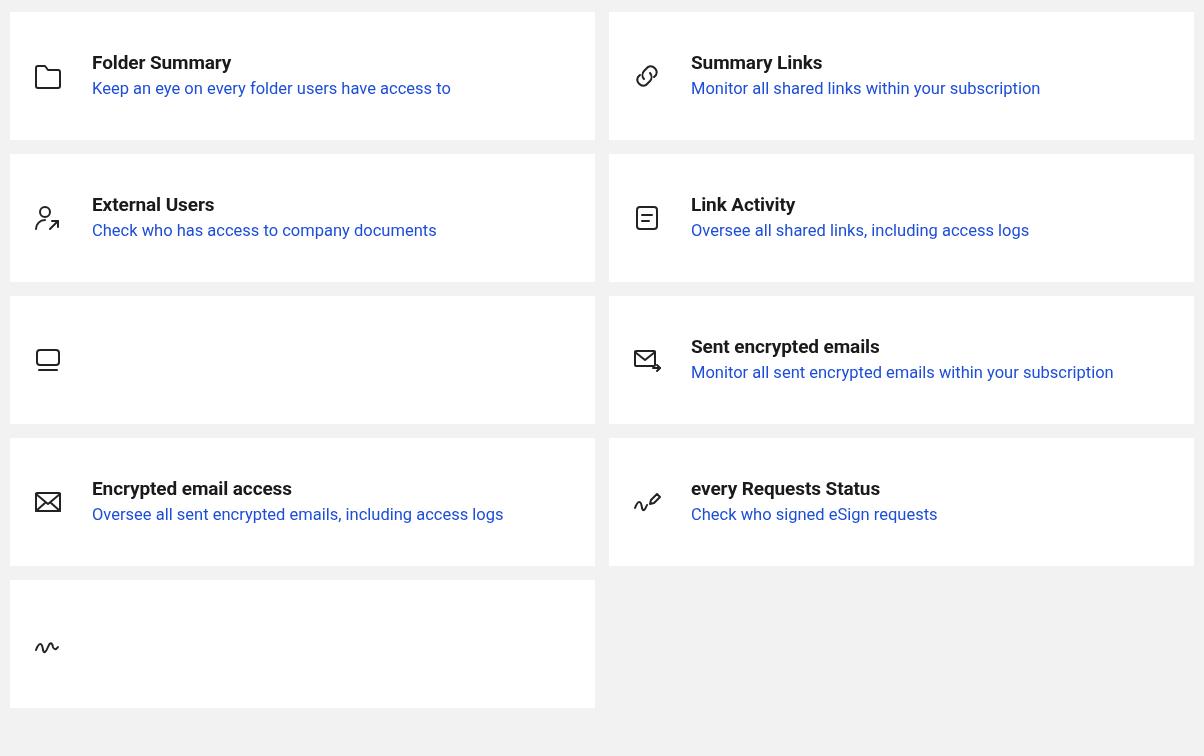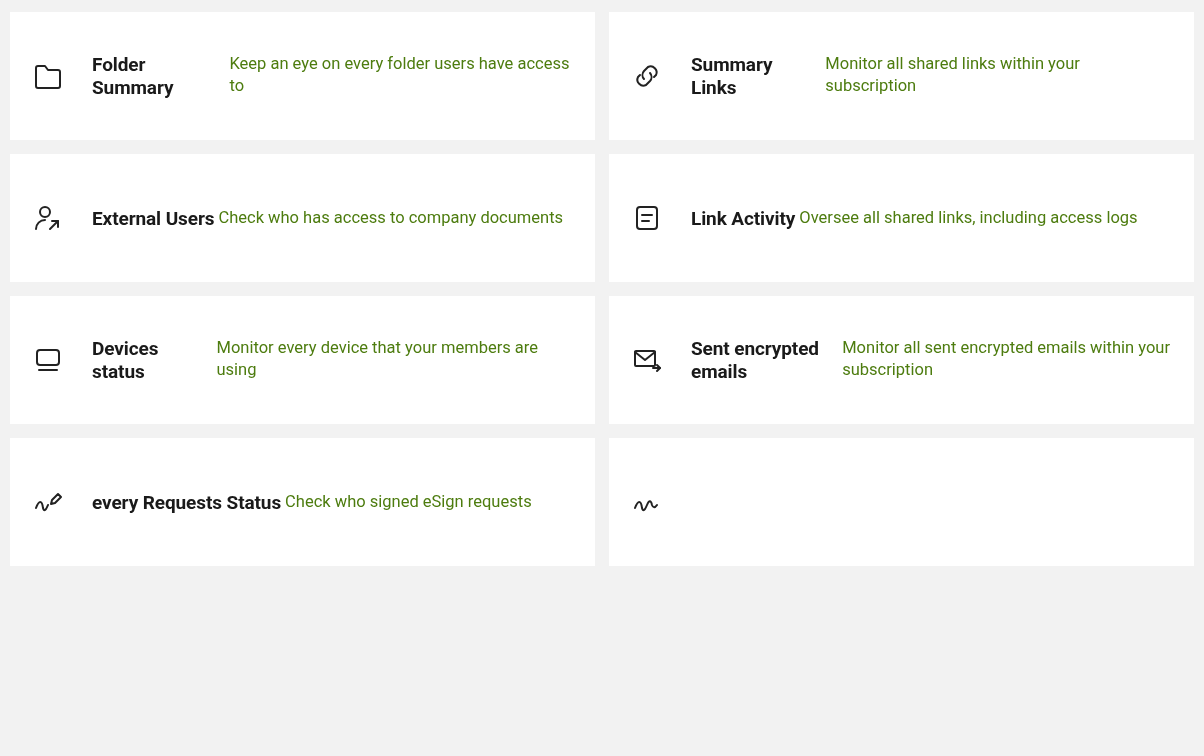--- a/index.html
+++ b/index.html
@@ -42,7 +42,7 @@
   }
   .text-wrap {
     display: flex;
-    flex-direction: row;
+    flex-direction: column;
     gap: 4px;
   }
   .title {

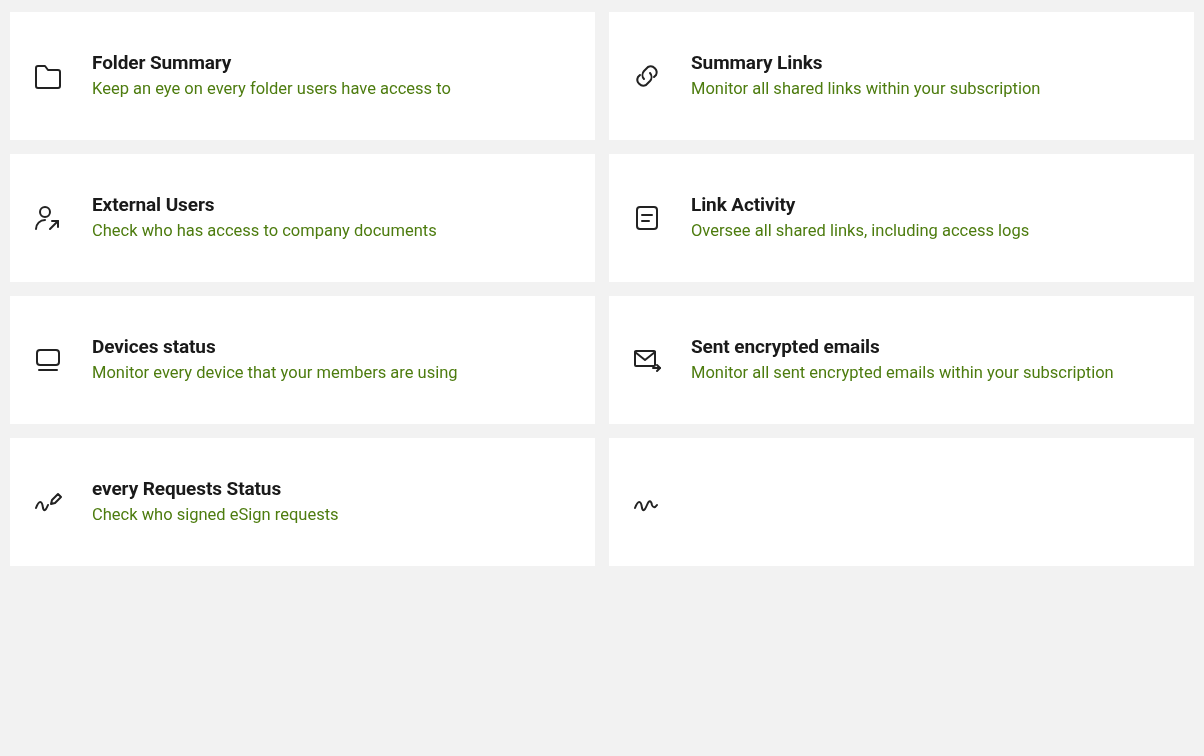--- a/index.html
+++ b/index.html
@@ -53,7 +53,7 @@
   }
   .desc {
     font-size: 16.5px;
-    color: #4d7c0f;
+    color: #1d4ed8;
     line-height: 1.35;
   }
 </style>

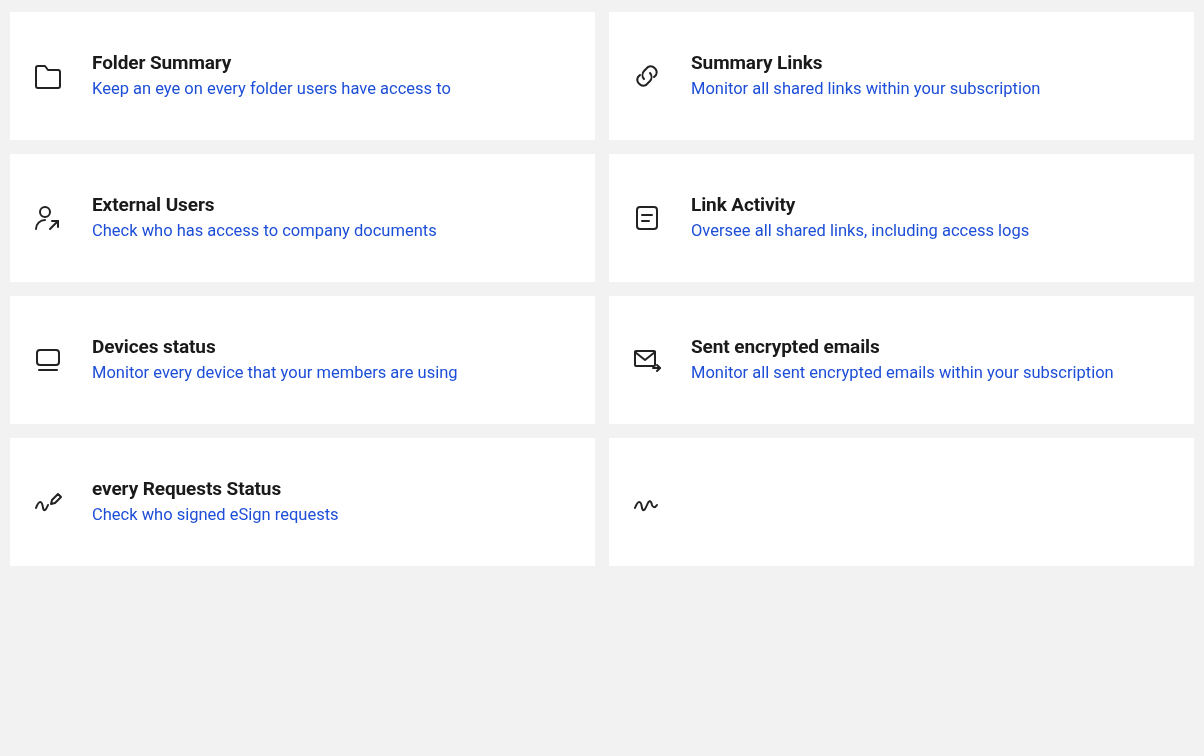--- a/index.html
+++ b/index.html
@@ -124,10 +124,6 @@
           <line x1="7" y1="26" x2="25" y2="26"></line>
         </svg>
     </div>
-    <div class="text-wrap">
-      <div class="title">Devices status</div>
-      <div class="desc">Monitor every device that your members are using</div>
-    </div>
   </div>
 
   <div class="card">

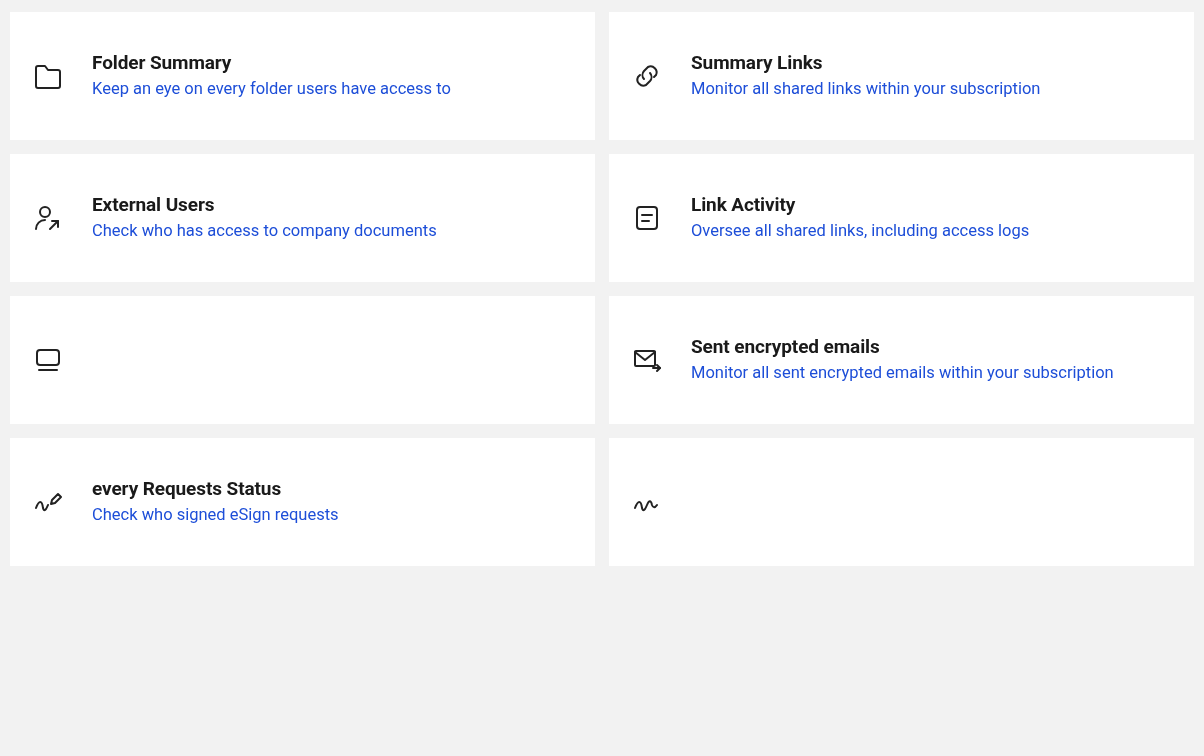--- a/index.html
+++ b/index.html
@@ -141,6 +141,20 @@
     </div>
   </div>
 
+  <div class="card">
+    <div class="icon-wrap">
+      <svg viewBox="0 0 32 32">
+          <rect x="4" y="7" width="24" height="18" rx="1"></rect>
+          <path d="M4 8 l12 10 l12-10"></path>
+          <path d="M4 25 l9-8"></path>
+          <path d="M28 25 l-9-8"></path>
+        </svg>
+    </div>
+    <div class="text-wrap">
+      <div class="title">Encrypted email access</div>
+      <div class="desc">Oversee all sent encrypted emails, including access logs</div>
+    </div>
+  </div>
 
   <div class="card">
     <div class="icon-wrap">

